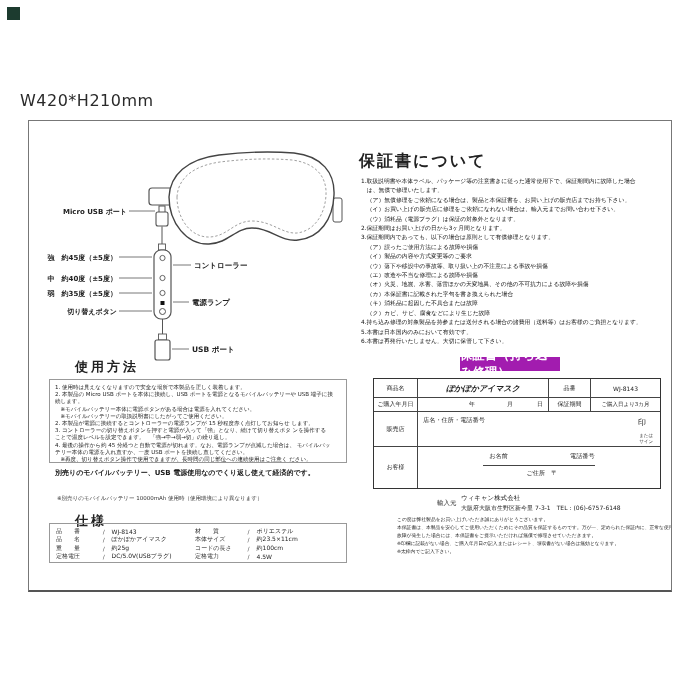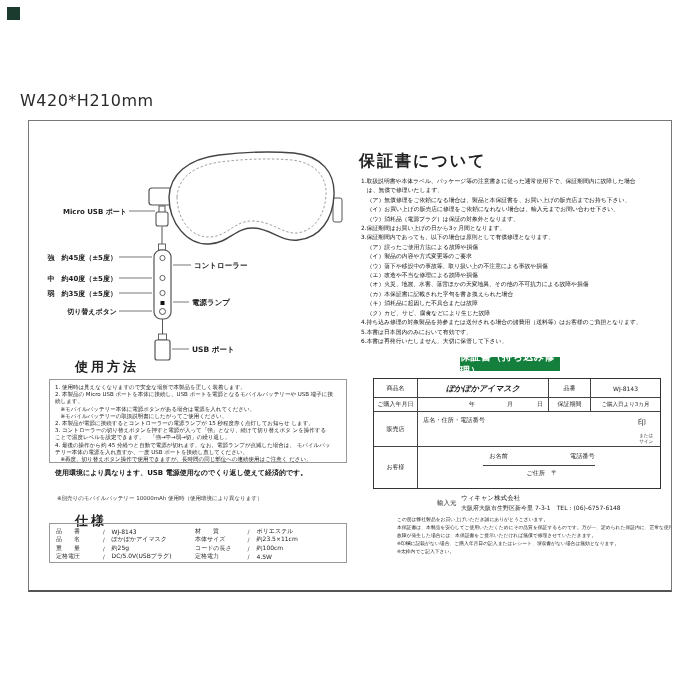--- a/index.html
+++ b/index.html
@@ -40,8 +40,8 @@
                     font-size:16px; font-weight:bold; letter-spacing:2px; }
   #warranty-list { left:332px; top:56px; width:308px; font-size:5.8px; line-height:9.4px;
                    color:#111; white-space:nowrap; overflow:hidden; }
-  #warranty-badge { left:431px; top:236px; width:100px; height:14px; background:#15803d;
-                    color:#fff; font-size:10px; font-weight:bold; display:flex;
+  #warranty-badge { left:431px; top:236px; width:100px; height:14px; background:#a21caf;
+                    color:#fff; font-size:12px; font-weight:bold; display:flex;
                     align-items:center; justify-content:center; letter-spacing:0.5px; }
   #warranty-table { left:344px; top:257px; width:288px; border:1.5px solid #333; font-size:6px; }
   .wrow { display:flex; border-bottom:1px solid #444; }

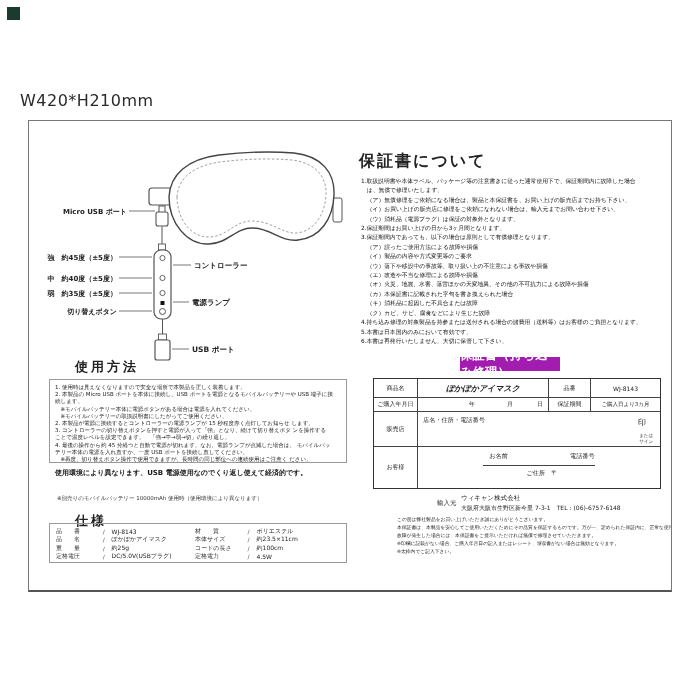--- a/index.html
+++ b/index.html
@@ -146,7 +146,7 @@
       <div>　※再度、切り替えボタン操作で使用できますが、長時間の同じ部位への連続使用はご注意く ださい。</div>
     </div>
   <div class="abs" id="desc-block">
-      <div>使用環境により異なります、USB 電源使用なのでくり返し使えて経済的です。</div>
+      <div>別売りのモバイルバッテリー、USB 電源使用なのでくり返し使えて経済的です。</div>
     </div>
   <div class="abs" id="desc-note">※別売りのモバイルバッテリー 10000mAh 使用時（使用環境により異なります）</div>
 

